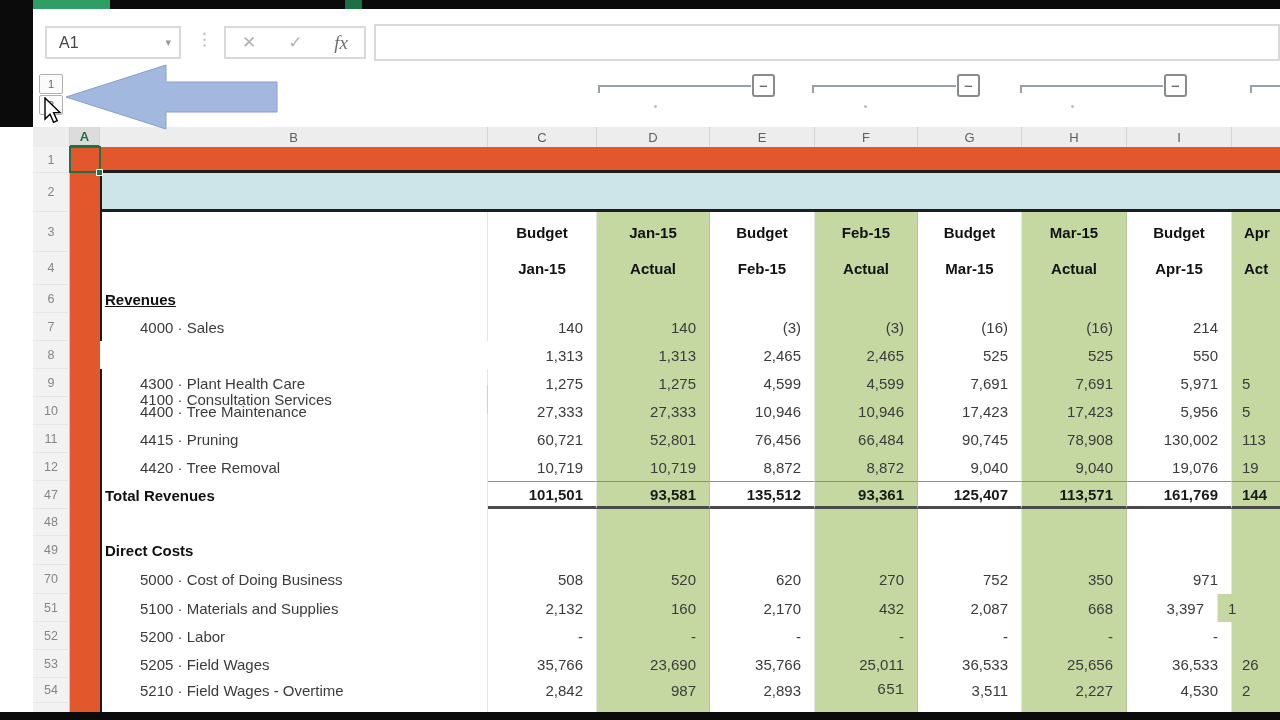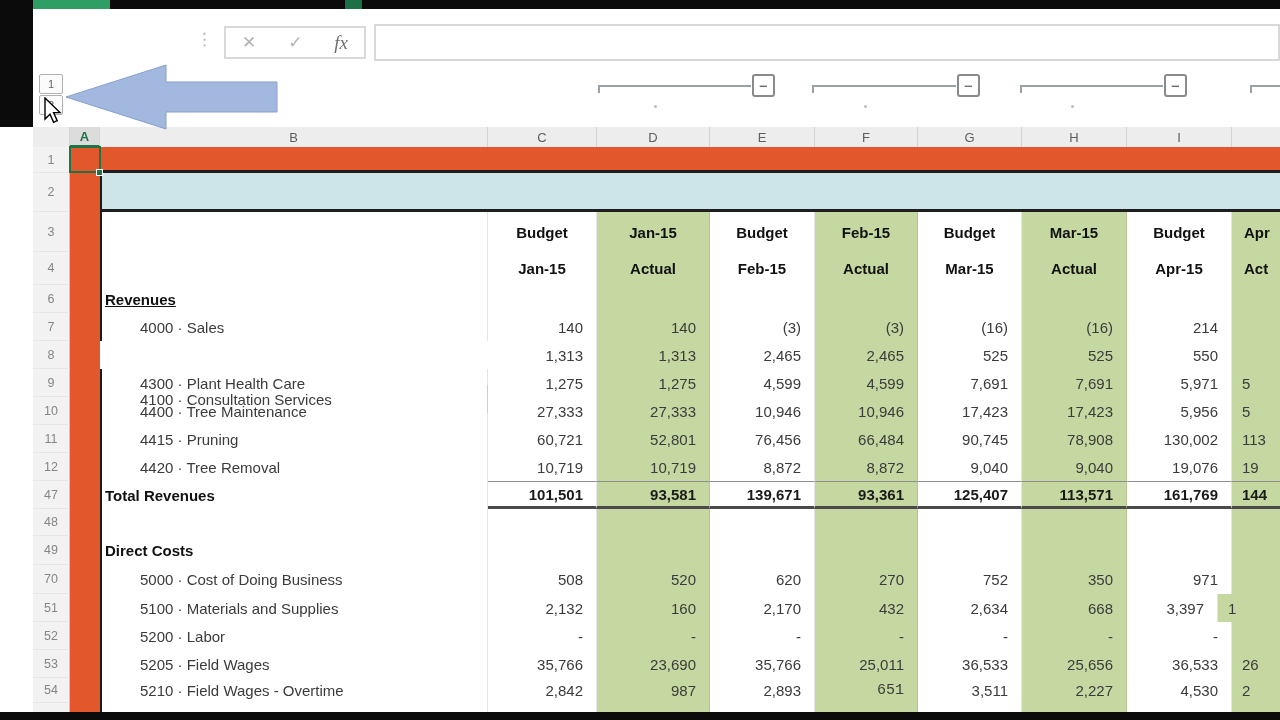--- a/index.html
+++ b/index.html
@@ -78,6 +78,10 @@
   </div>
   <div id="leftblack"></div>
 
+  <div id="namebox">
+    <span class="nb-val">A1</span>
+    <span class="nb-caret">▾</span>
+  </div>
   <div id="fbdots">⋮</div>
   <div id="fbbtns">
     <span class="fb-x">✕</span>

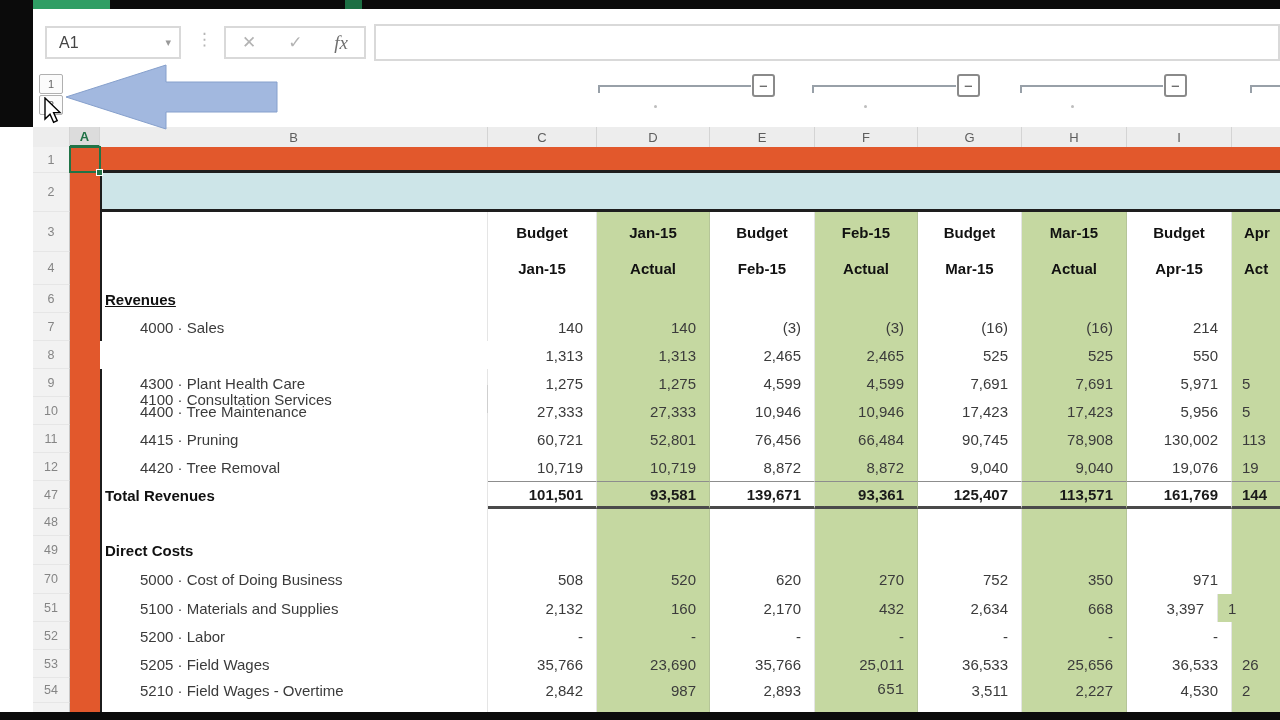--- a/index.html
+++ b/index.html
@@ -238,7 +238,7 @@
         <div class="c bl vl totlab" style="width: 388px;">Total Revenues</div>
         <div class="c v vl tot" style="width: 109px;">101,501</div>
         <div class="c v g vl tot" style="width: 113px;">93,581</div>
-        <div class="c v vl tot" style="width: 105px;">139,671</div>
+        <div class="c v vl tot" style="width: 105px;">135,512</div>
         <div class="c v g vl tot" style="width: 103px;">93,361</div>
         <div class="c v vl tot" style="width: 104px;">125,407</div>
         <div class="c v g vl tot" style="width: 105px;">113,571</div>

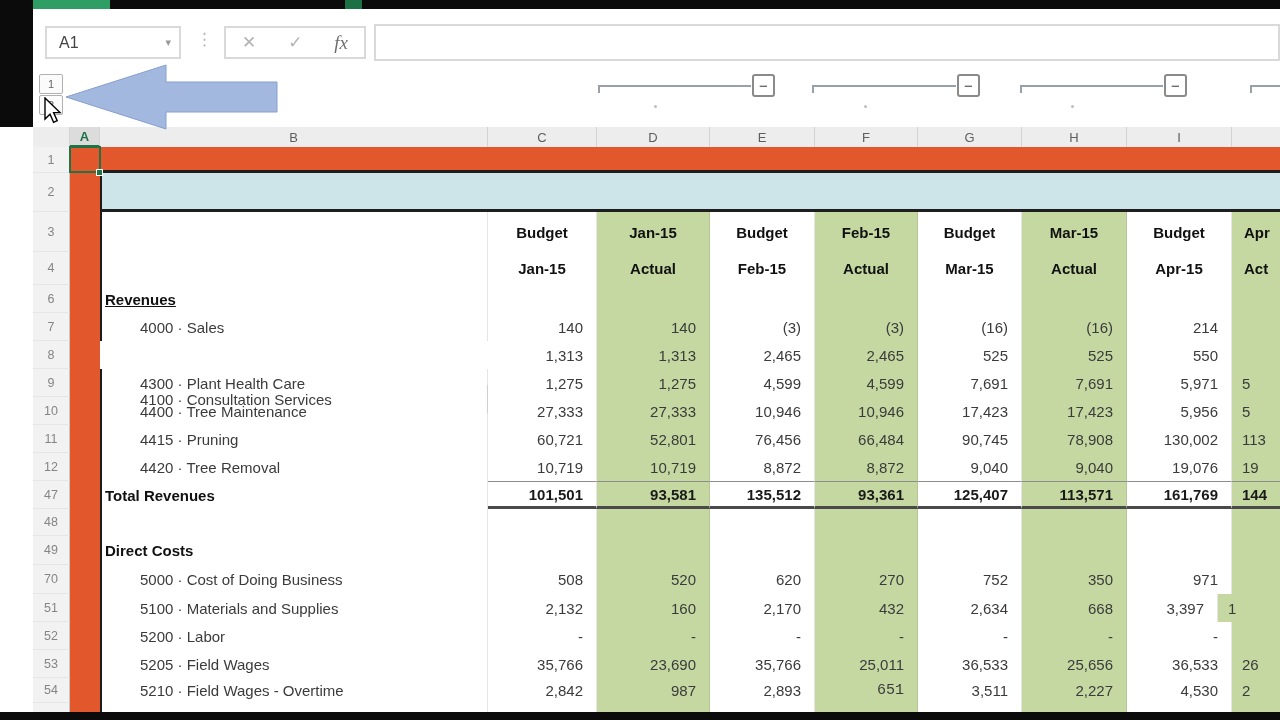--- a/index.html
+++ b/index.html
@@ -292,7 +292,7 @@
         <div class="c v g vl" style="width: 113px;">160</div>
         <div class="c v vl" style="width: 105px;">2,170</div>
         <div class="c v g vl" style="width: 103px;">432</div>
-        <div class="c v vl" style="width: 104px;">2,634</div>
+        <div class="c v vl" style="width: 104px;">2,087</div>
         <div class="c v g vl" style="width: 105px;">668</div>
         <div class="c v vl" style="width: 91px;">3,397</div>
         <div class="c v jf g" style="width: 105px;">1</div>

